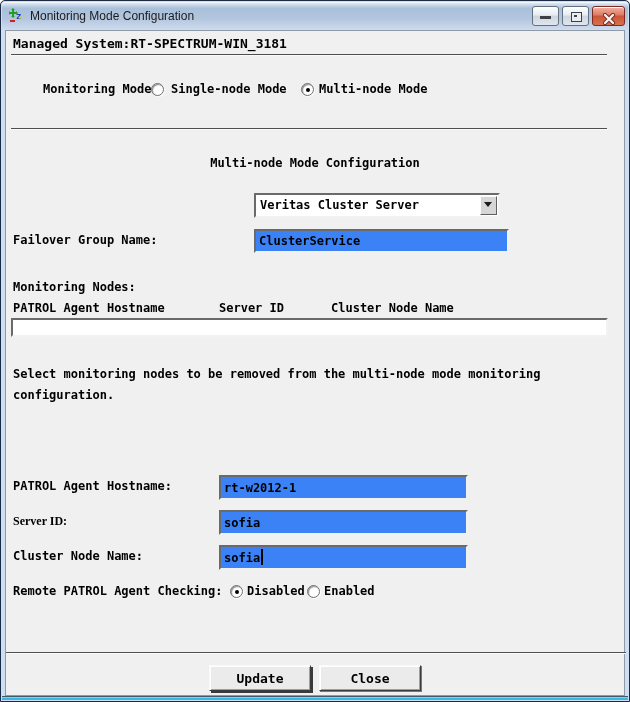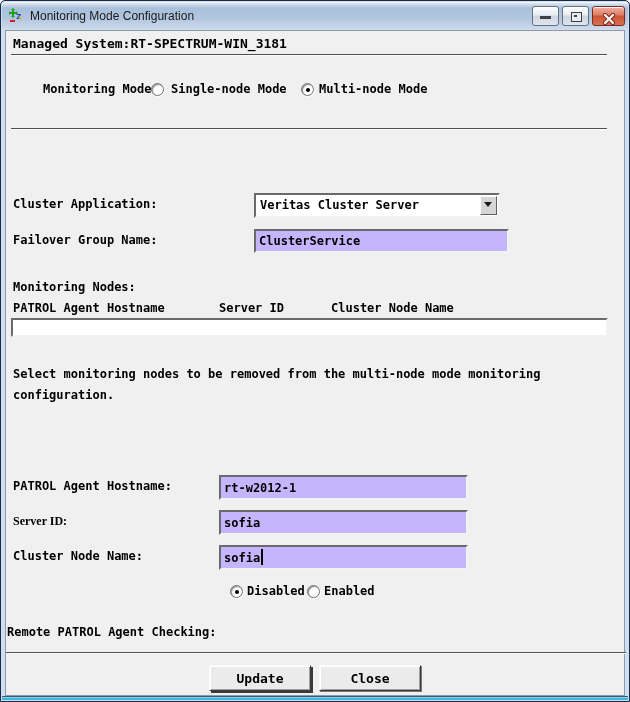--- a/index.html
+++ b/index.html
@@ -134,6 +134,7 @@
 
     <div class="sep" style="left:5px;top:97px;width:596px;"></div>
 
+    <div class="heading lbl" style="top:125px;">Multi-node Mode Configuration</div>
 
     <span class="lbl" style="left:7px;top:166px;">Cluster Application:</span>
     <div class="combo" style="left:248px;top:162px;width:246px;height:25px;">

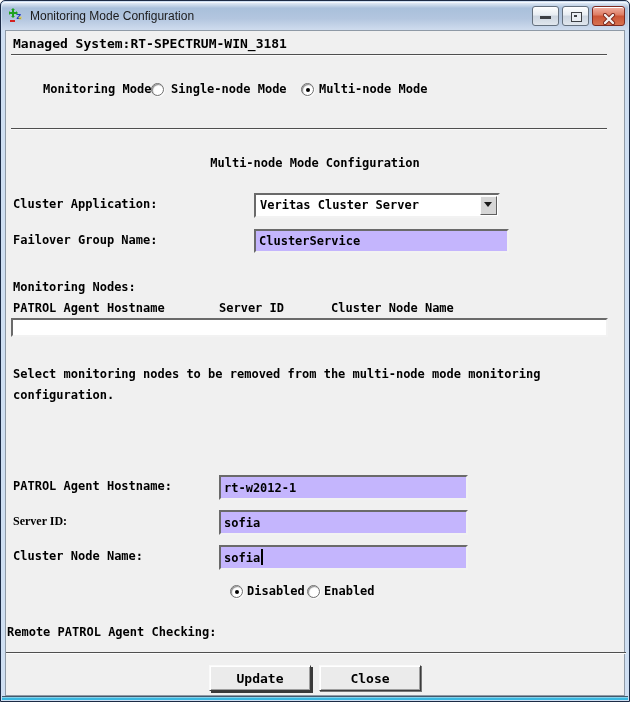--- a/index.html
+++ b/index.html
@@ -136,7 +136,6 @@
 
     <div class="heading lbl" style="top:125px;">Multi-node Mode Configuration</div>
 
-    <span class="lbl" style="left:7px;top:166px;">Cluster Application:</span>
     <div class="combo" style="left:248px;top:162px;width:246px;height:25px;">
       <span class="combo-value">Veritas Cluster Server</span>
       <span class="combo-btn">

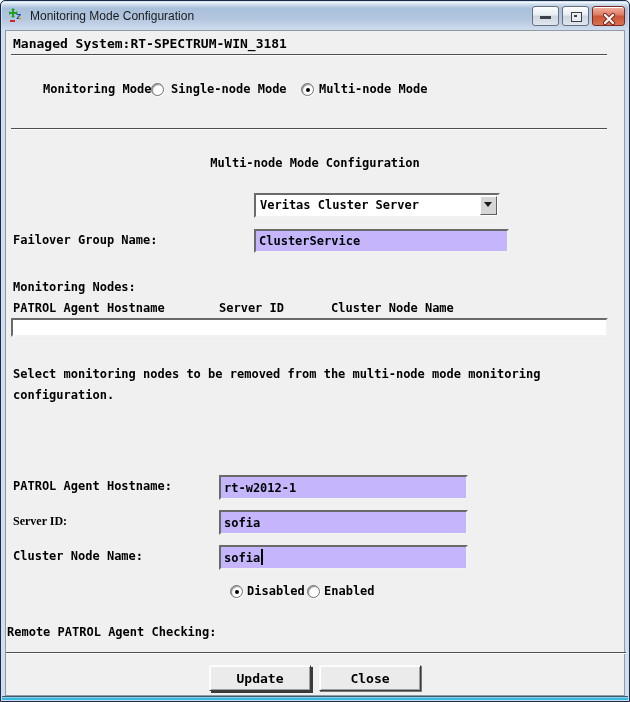--- a/index.html
+++ b/index.html
@@ -58,7 +58,7 @@
     border-radius:50%;background:#000;
   }
   .tfield{
-    position:absolute;box-sizing:border-box;background:#c4b5fd;
+    position:absolute;box-sizing:border-box;background:#3b82f6;
     border:2px solid;border-color:#6a6a6a #f2f2f2 #f2f2f2 #6a6a6a;
     font-family:"DejaVu Sans Mono",monospace;font-weight:bold;font-size:12px;color:#000;
     padding:0 3px;outline:none;

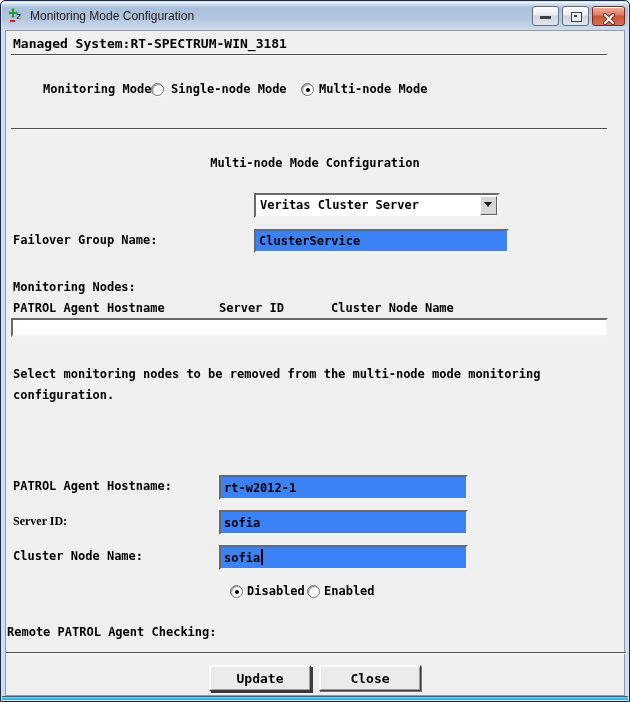--- a/index.html
+++ b/index.html
@@ -164,7 +164,7 @@
     <input class="tfield" style="left: 213px; top: 514px; width: 249px; height: 25px;" value="sofia">
     <span class="caret" style="left:255px;top:518px;"></span>
 
-    <span class="lbl" style="left:1px;top:553px;margin-top:41px;">Remote PATROL Agent Checking:</span>
+    <span class="lbl" style="left:7px;top:553px;">Remote PATROL Agent Checking:</span>
     <span class="radio on" style="left:224px;top:554px;"></span>
     <span class="lbl" style="left:241px;top:553px;">Disabled</span>
     <span class="radio" style="left:301px;top:554px;"></span>

